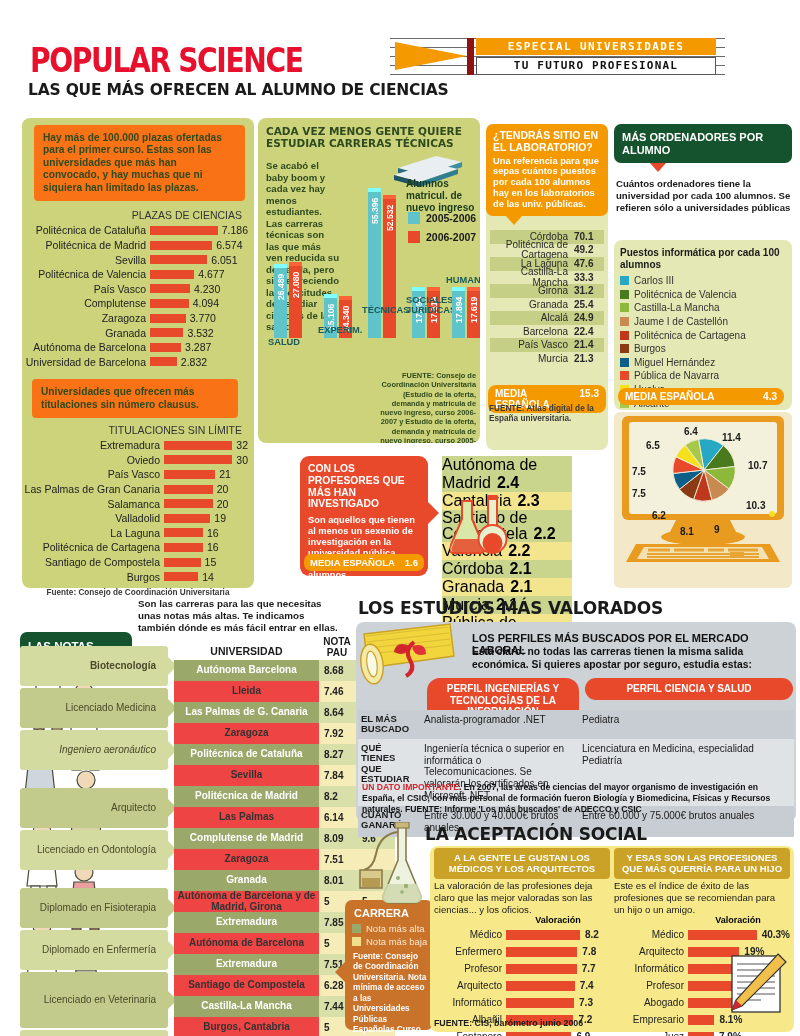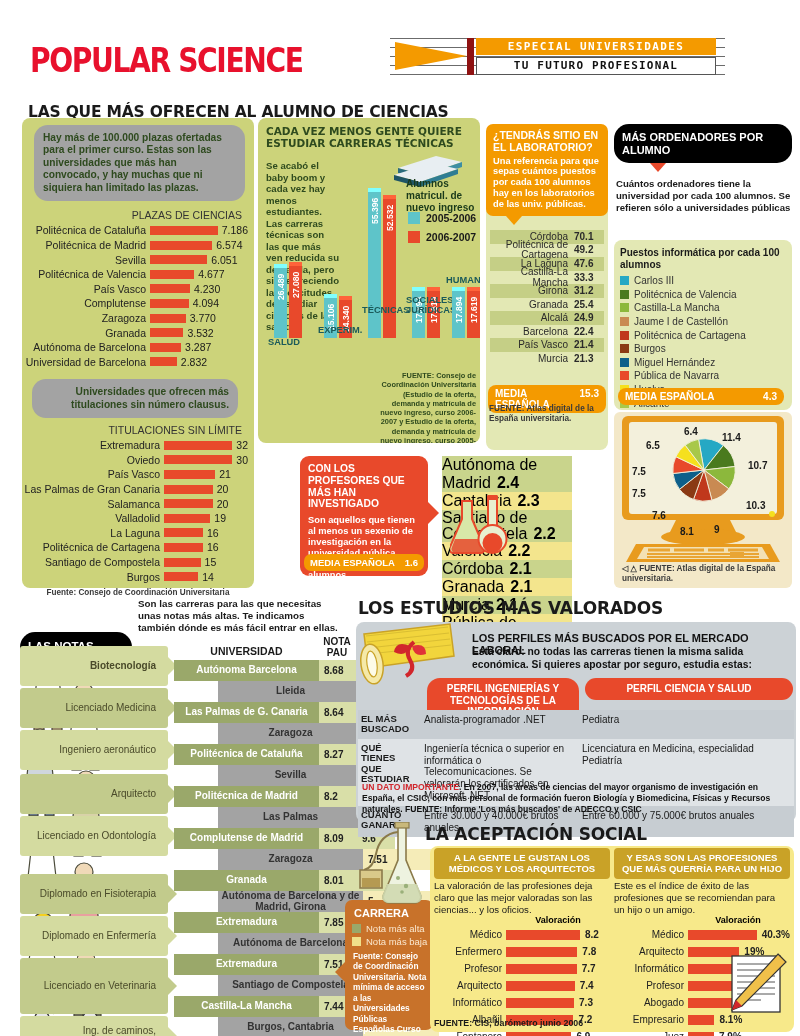--- a/index.html
+++ b/index.html
@@ -195,7 +195,7 @@
   </div>
 </div>
 
-<div class="abs section-head" style="left:28px; top:103px;">LAS QUE MÁS OFRECEN AL ALUMNO DE CIENCIAS</div>
+<div class="abs section-head" style="left:28px; top:81px;">LAS QUE MÁS OFRECEN AL ALUMNO DE CIENCIAS</div>
 
 <div class="abs panel green-panel" style="left:22px; top:118px; width:232px; height:470px;">
   <div class="bubble" style="margin:7px 9px 0 12px;">Hay más de 100.000 plazas ofertadas para el primer curso. Estas son las universidades que más han convocado, y hay muchas que ni siquiera han limitado las plazas.</div>

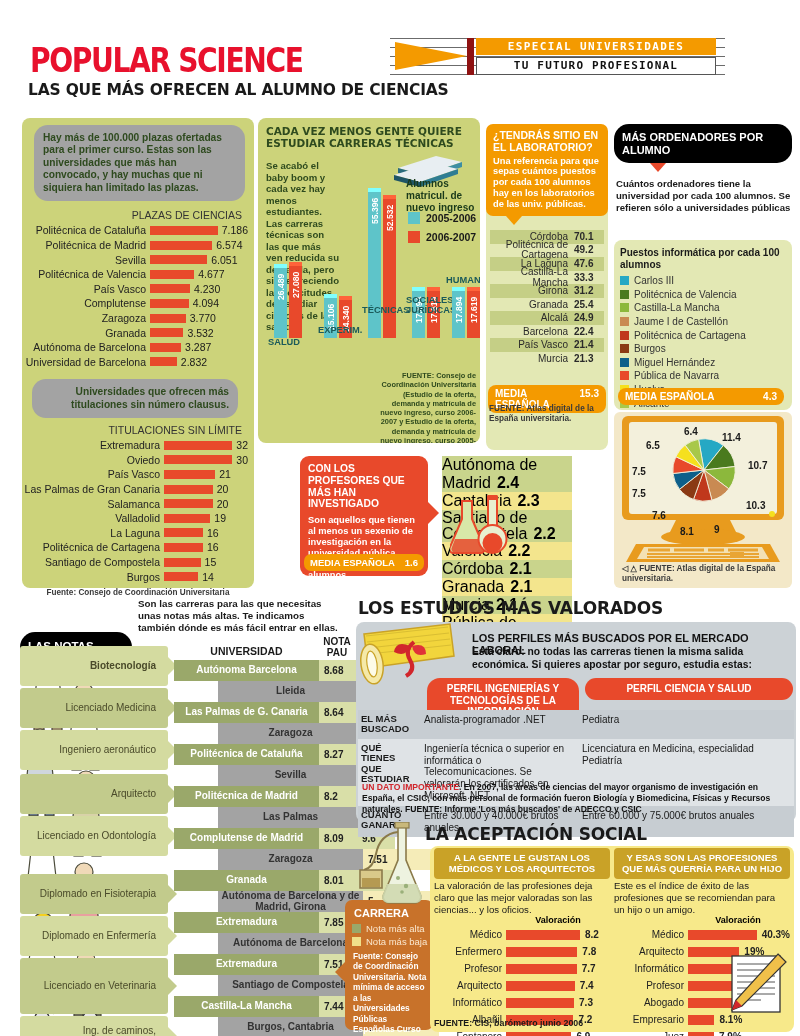--- a/index.html
+++ b/index.html
@@ -88,7 +88,7 @@
   }
 
   .bubble {
-    background: #a3a3a3; border-radius: 14px; padding: 7px 9px;
+    background: #f97316; border-radius: 4px; padding: 7px 9px;
     font-size: 10.2px; line-height: 1.22; color: #2e4a1e; font-weight: bold;
   }
 

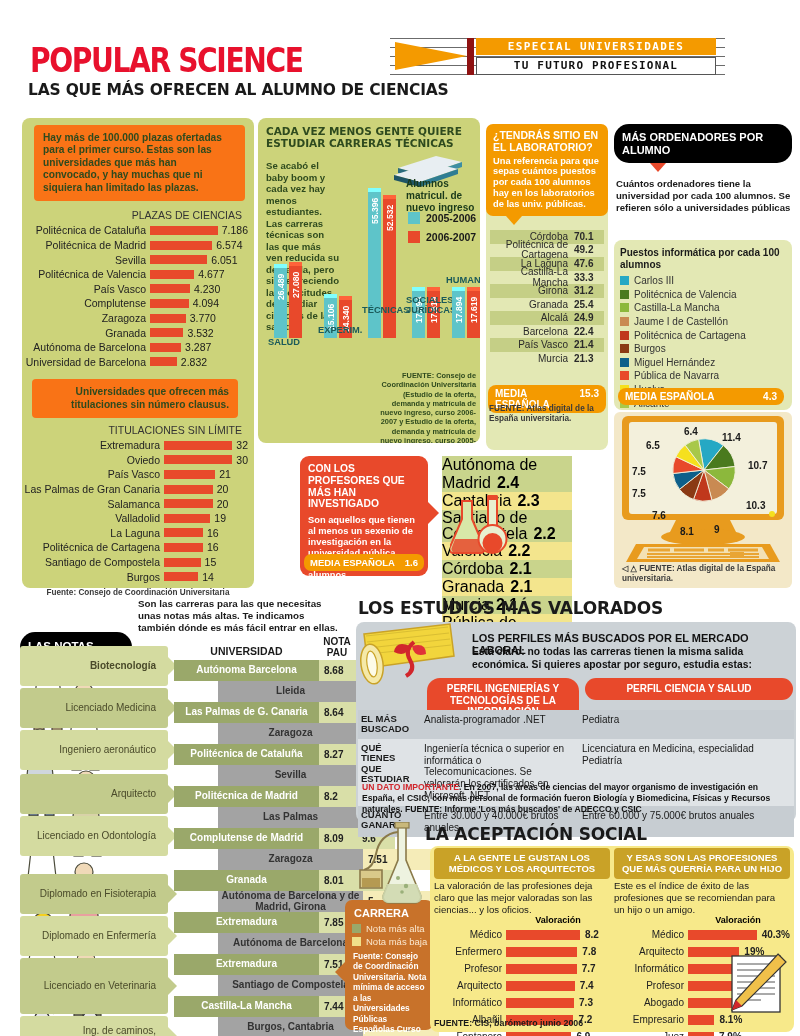--- a/index.html
+++ b/index.html
@@ -64,7 +64,7 @@
     font-family: "Liberation Sans", sans-serif;
   }
   .red-tab {
-    background: #000000; color: #fff; border-radius: 15px;
+    background: #14532d; color: #fff; border-radius: 7px;
     font-weight: bold; font-size: 11px; padding: 5px 8px;
   }
   .tab-notch {

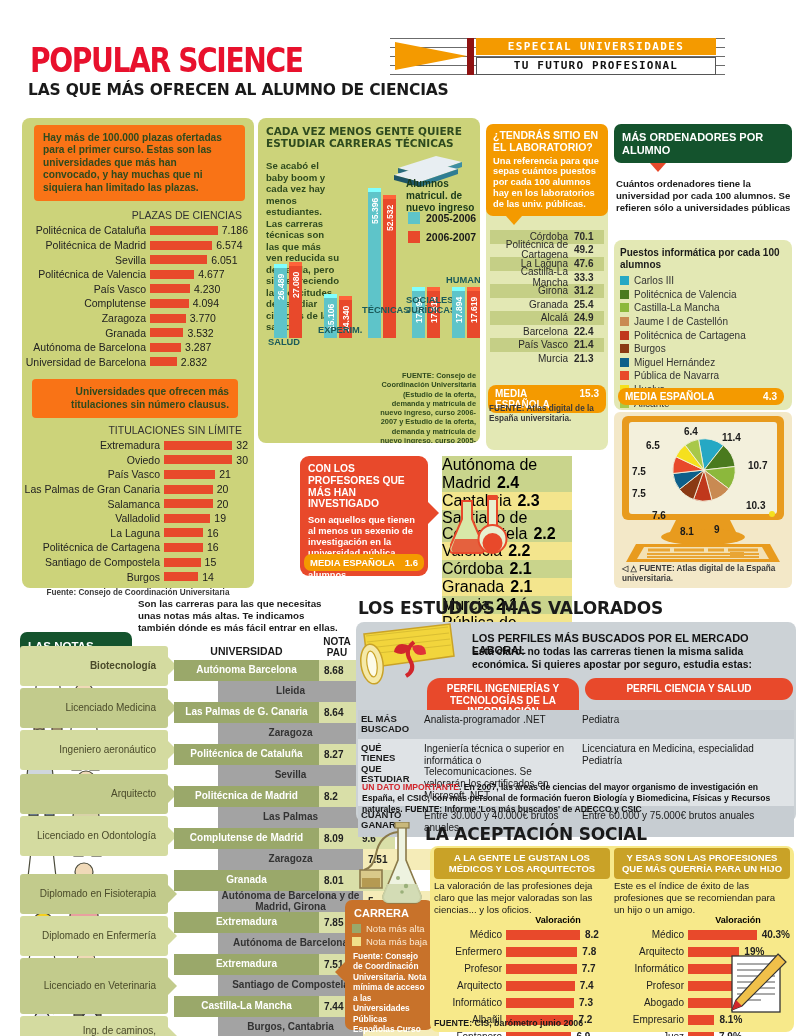--- a/index.html
+++ b/index.html
@@ -252,7 +252,7 @@
         <div class="val">2.832</div>
       </div>
     </div>
-  <div class="bubble" style="margin:10px 16px 0 10px;text-align:right;">Universidades que ofrecen más titulaciones sin número clausus.</div>
+  <div class="bubble" style="margin:10px 16px 0 10px;">Universidades que ofrecen más titulaciones sin número clausus.</div>
   <div class="colhead" style="margin:6px 12px 2px 0;">TITULACIONES SIN LÍMITE</div>
   <div id="titul-bars" style="margin-right:6px;">
       <div class="barrow">

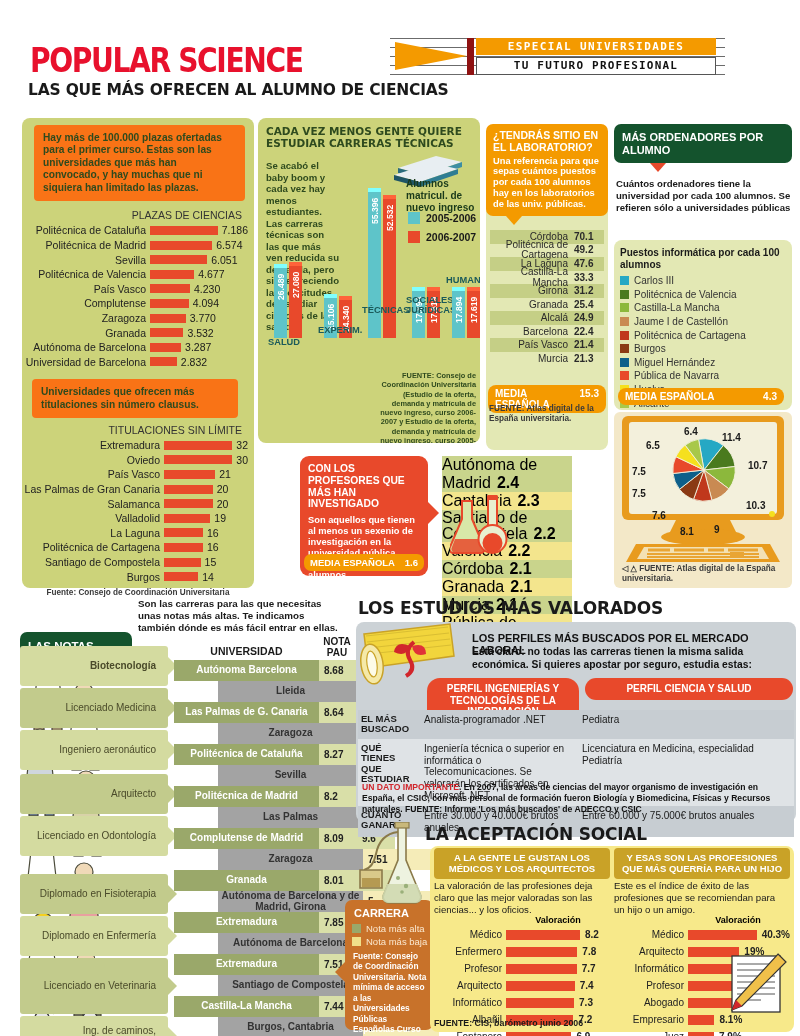--- a/index.html
+++ b/index.html
@@ -525,7 +525,7 @@
       <div class="abs" style="left: 116px; top: 74px; font-size: 10px; font-weight: bold; color: rgb(26, 26, 26);">10.3</div>
       <div class="abs" style="left: 84px; top: 98px; font-size: 10px; font-weight: bold; color: rgb(26, 26, 26);">9</div>
       <div class="abs" style="left: 50px; top: 100px; font-size: 10px; font-weight: bold; color: rgb(26, 26, 26);">8.1</div>
-      <div class="abs" style="left: 22px; top: 84px; font-size: 10px; font-weight: bold; color: rgb(26, 26, 26);">7.6</div>
+      <div class="abs" style="left: 22px; top: 84px; font-size: 10px; font-weight: bold; color: rgb(26, 26, 26);">6.2</div>
       <div class="abs" style="left: 2px; top: 62px; font-size: 10px; font-weight: bold; color: rgb(26, 26, 26);">7.5</div>
       <div class="abs" style="left: 2px; top: 40px; font-size: 10px; font-weight: bold; color: rgb(26, 26, 26);">7.5</div>
       <div class="abs" style="left: 16px; top: 14px; font-size: 10px; font-weight: bold; color: rgb(26, 26, 26);">6.5</div>

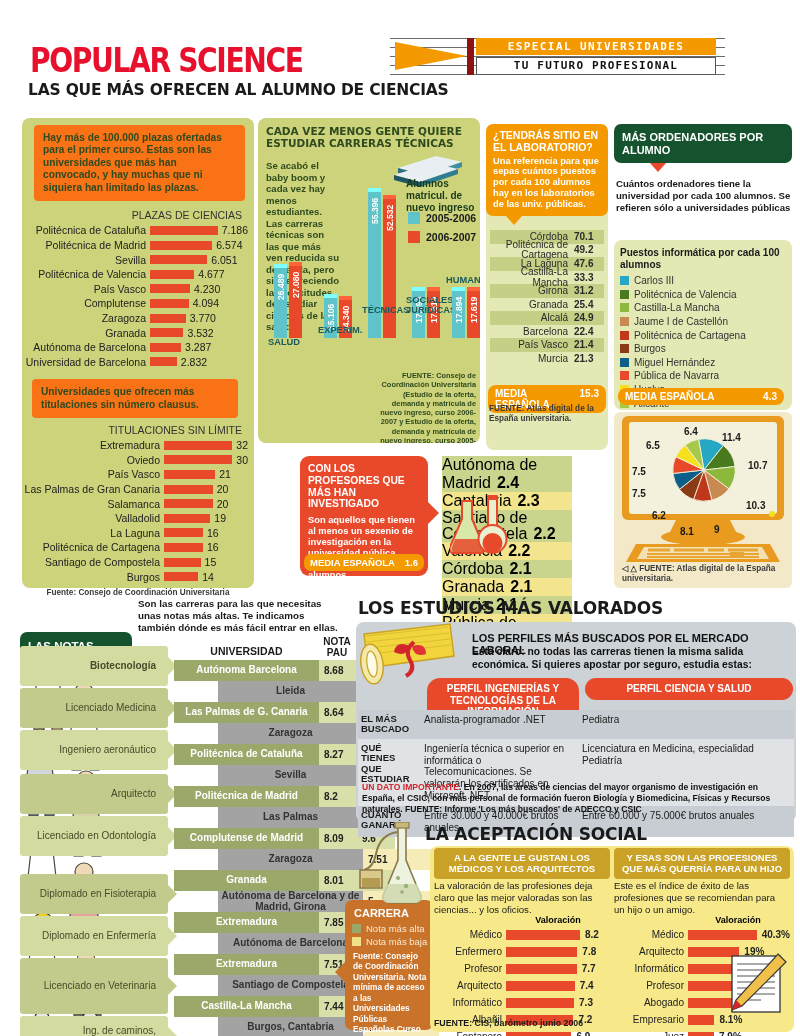--- a/index.html
+++ b/index.html
@@ -531,9 +531,6 @@
       <div class="abs" style="left: 16px; top: 14px; font-size: 10px; font-weight: bold; color: rgb(26, 26, 26);">6.5</div>
       <div class="abs" style="left: 54px; top: 0px; font-size: 10px; font-weight: bold; color: rgb(26, 26, 26);">6.4</div>
     </div>
-  <div class="abs src" style="left:8px; top:152px; width:168px;">
-    <span>◁ △ </span><span>FUENTE: Atlas digital de la España universitaria.</span>
-  </div>
 </div>
 
 <div class="abs" style="left:300px; top:456px; width:128px; height:120px; background:#e8492b; border-radius:9px;">

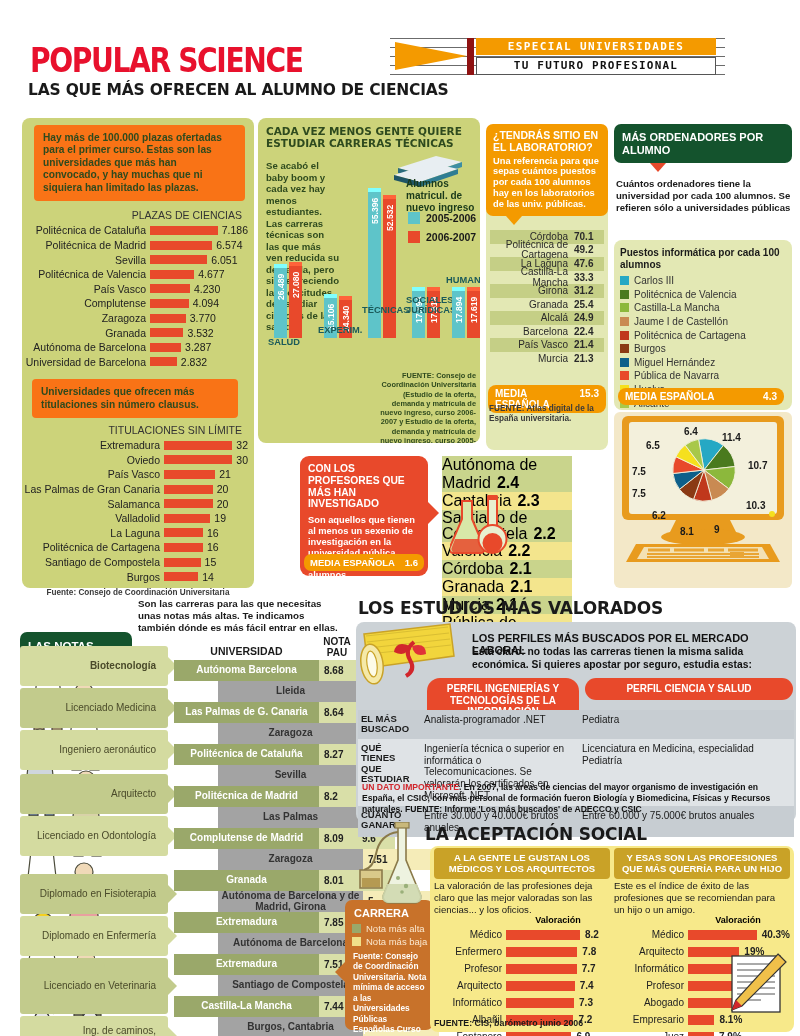--- a/index.html
+++ b/index.html
@@ -133,7 +133,7 @@
   }
   .hi .nt-uni { background: #9aa86a; color: #ffffff; font-weight: bold; }
   .hi .nt-pau, .hi .nt-fp { background: #d9dfa8; color: #222; }
-  .lo .nt-uni { background: #a3a3a3; color: #333; font-weight: bold; margin-left: 44px; }
+  .lo .nt-uni { background: #ef4444; color: #333; font-weight: bold; }
   .lo .nt-pau, .lo .nt-fp { background: #f5ecb8; color: #222; }
 
   .career-chip {

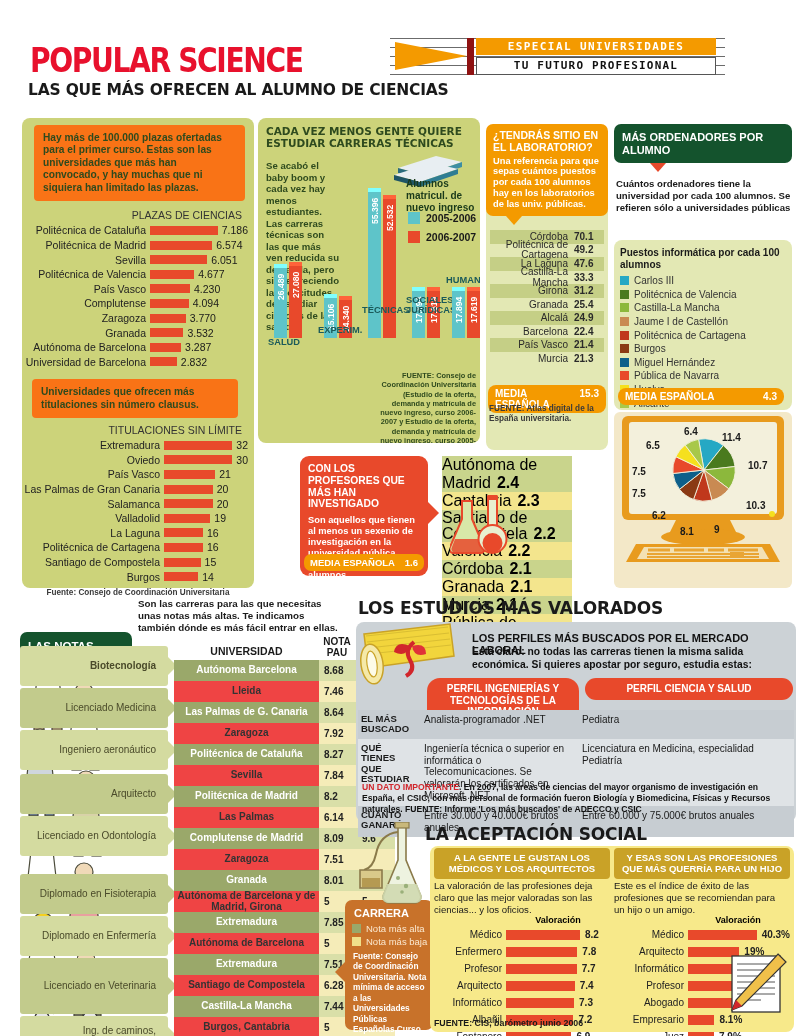--- a/index.html
+++ b/index.html
@@ -638,7 +638,7 @@
       <span>Licenciado Medicina</span>
       <span class="chip-arrow"></span>
     </div>
-    <div class="career-chip" style="height: 40px; margin-bottom: 4px;">
+    <div class="career-chip" style="height: 40px; margin-bottom: 18px; font-style: italic;">
       <span>Ingeniero aeronáutico</span>
       <span class="chip-arrow"></span>
     </div>

